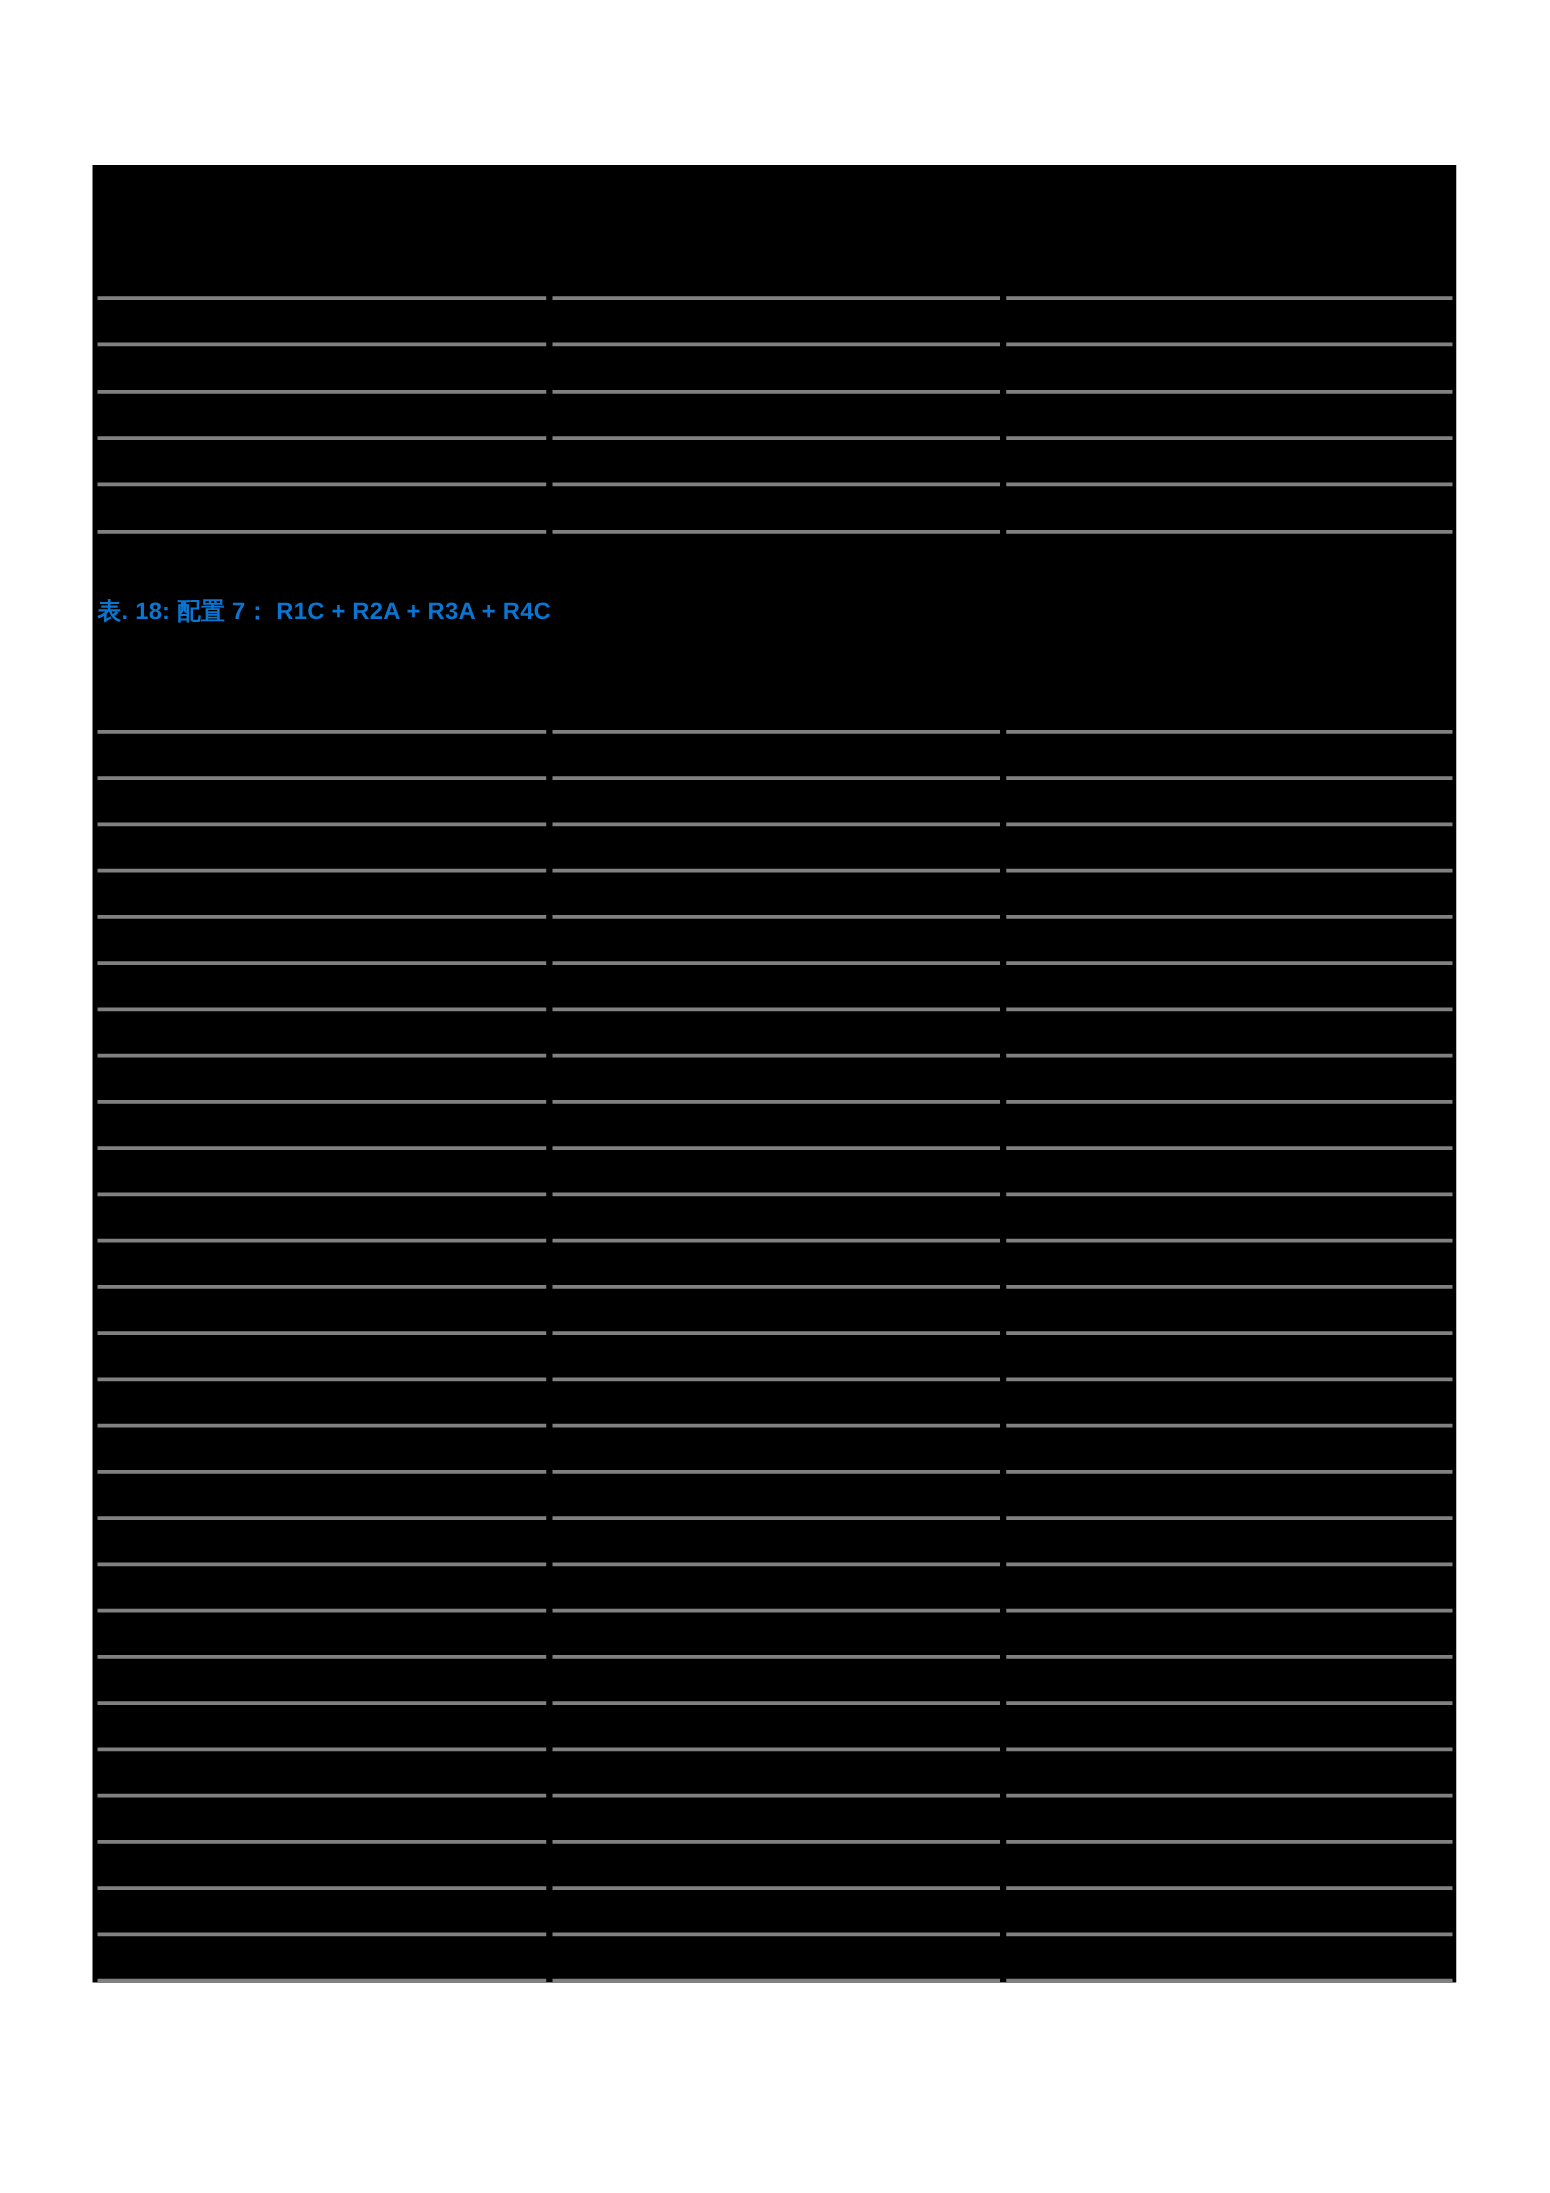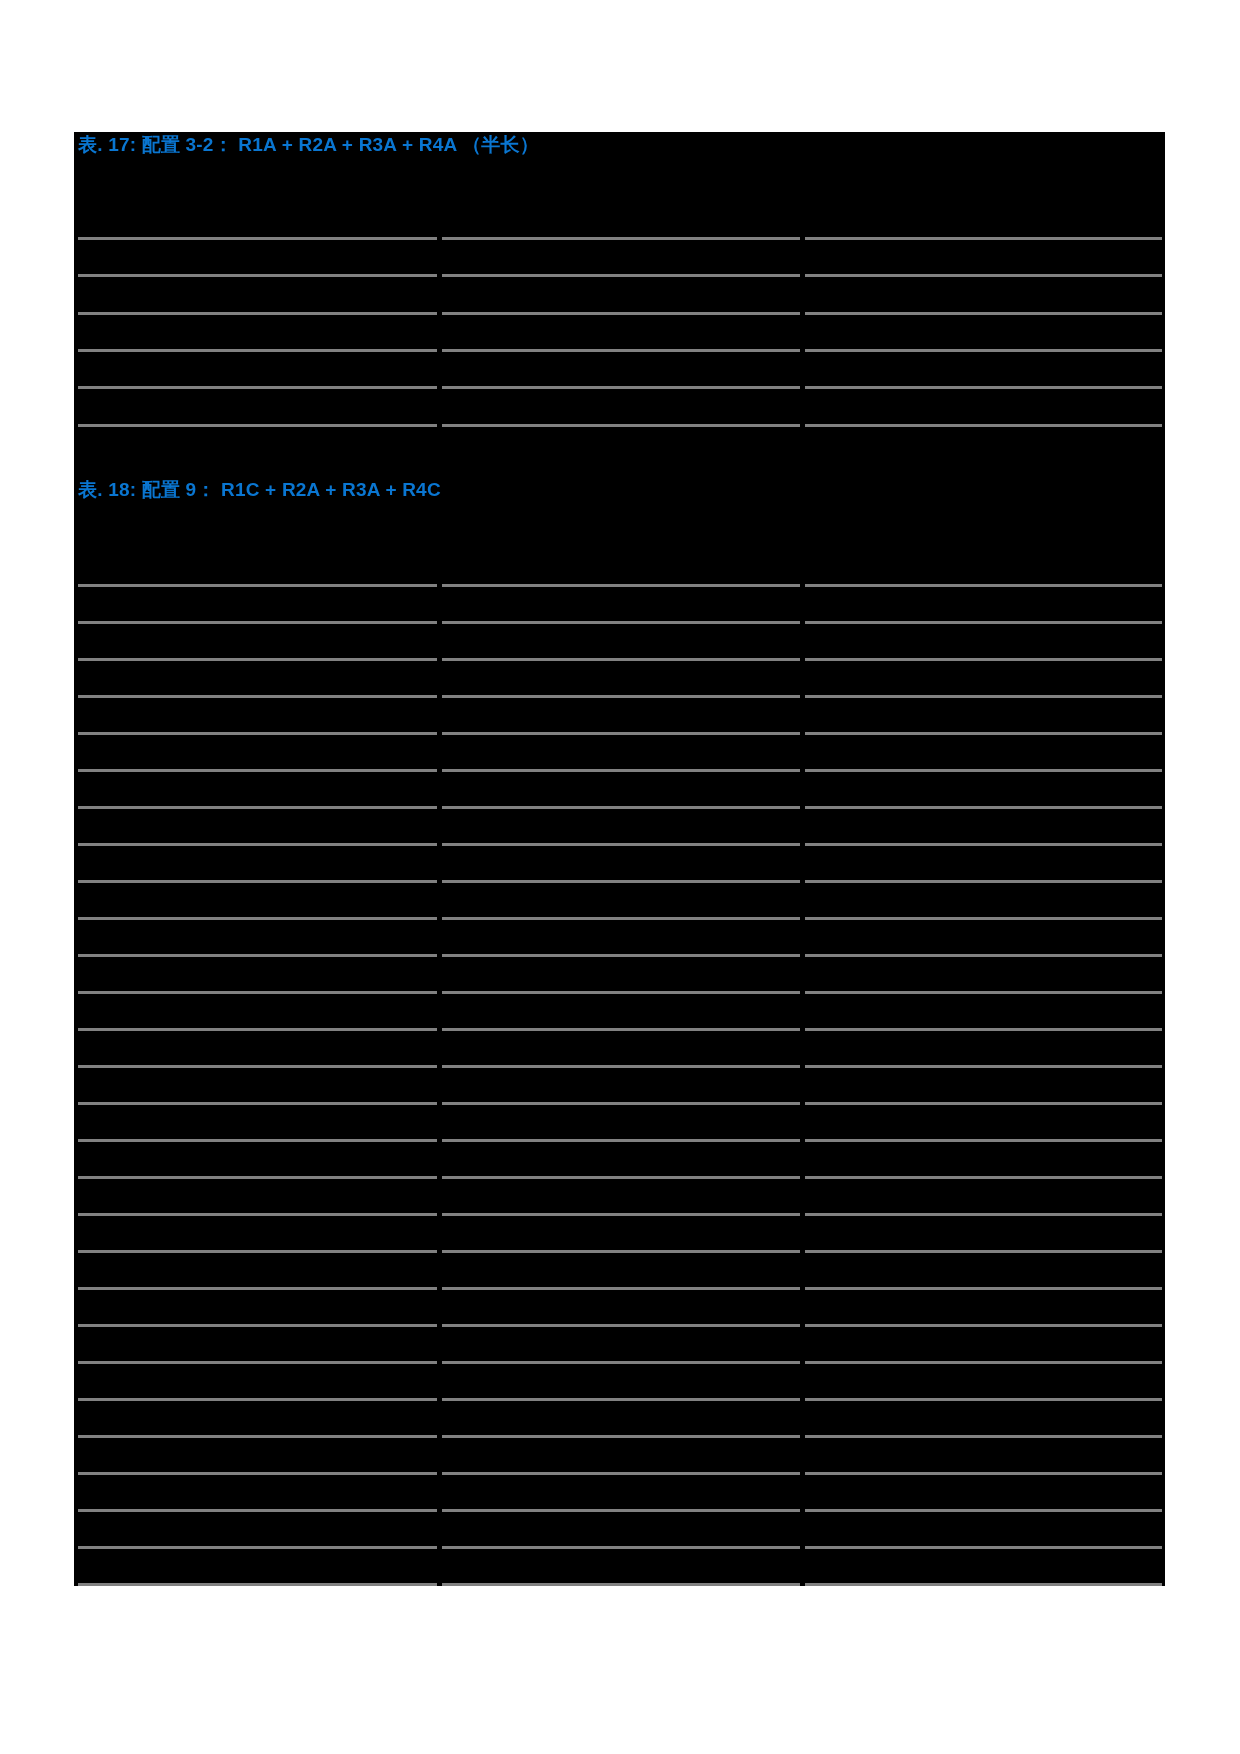--- a/index.html
+++ b/index.html
@@ -72,7 +72,6 @@
 
   <div class="content-block" id="content-block" style="background: rgb(0, 0, 0);">
 
-    <div class="table-caption" id="cap17" style="color: rgb(10, 118, 209);">表. 17: 配置 3-2：  R1A + R2A + R3A + R4A （半长）</div>
 
     <div class="table-caption" id="cap18" style="color: rgb(10, 118, 209);">表. 18: 配置 9：  R1C + R2A + R3A + R4C</div>
 

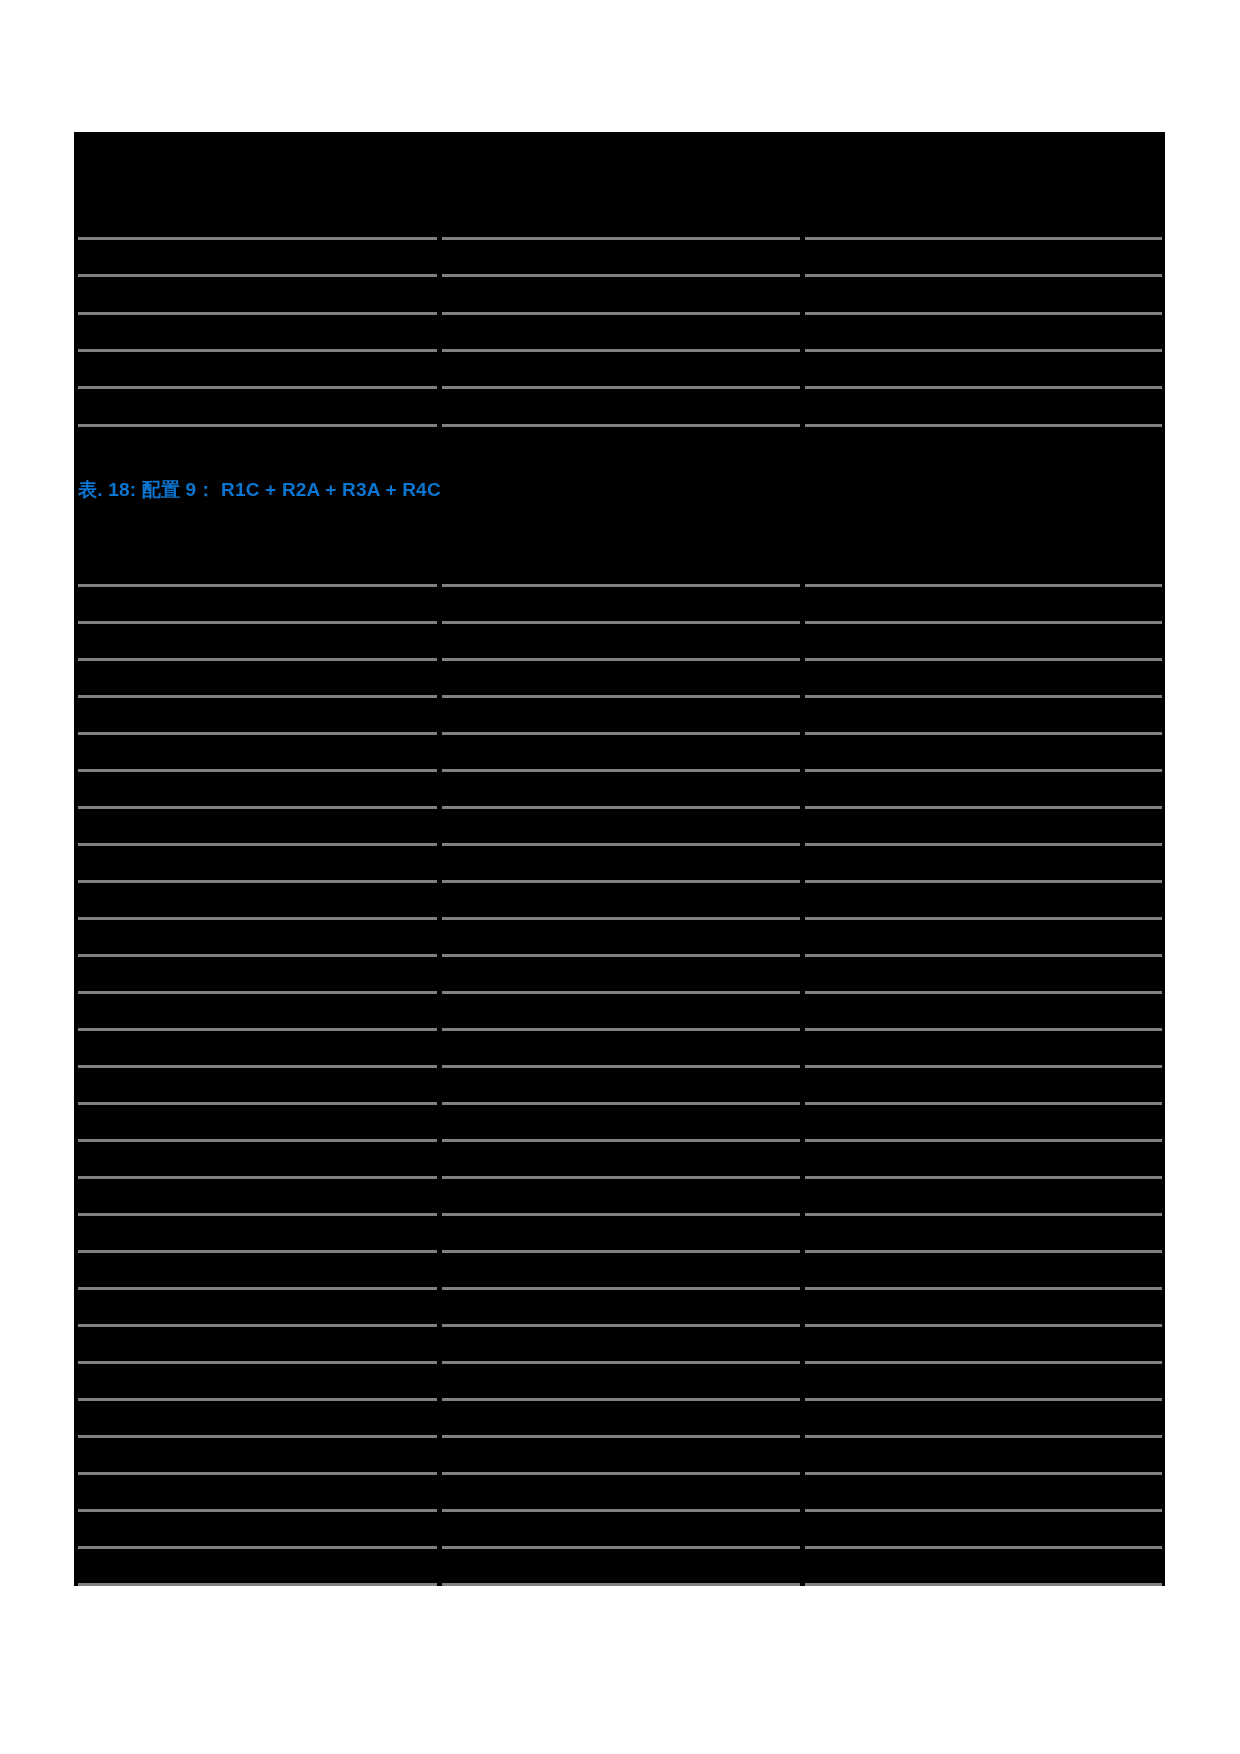--- a/index.html
+++ b/index.html
@@ -73,7 +73,7 @@
   <div class="content-block" id="content-block" style="background: rgb(0, 0, 0);">
 
 
-    <div class="table-caption" id="cap18" style="color: rgb(10, 118, 209);">表. 18: 配置 9：  R1C + R2A + R3A + R4C</div>
+    <div class="table-caption" id="cap18" style="color: rgb(10, 118, 209);">表. 18: 配置 7：  R1C + R2A + R3A + R4C</div>
 
   <div class="row-sep" style="top: 105px;">
         <span class="seg s0" style="background: rgb(129, 129, 129);"></span>

